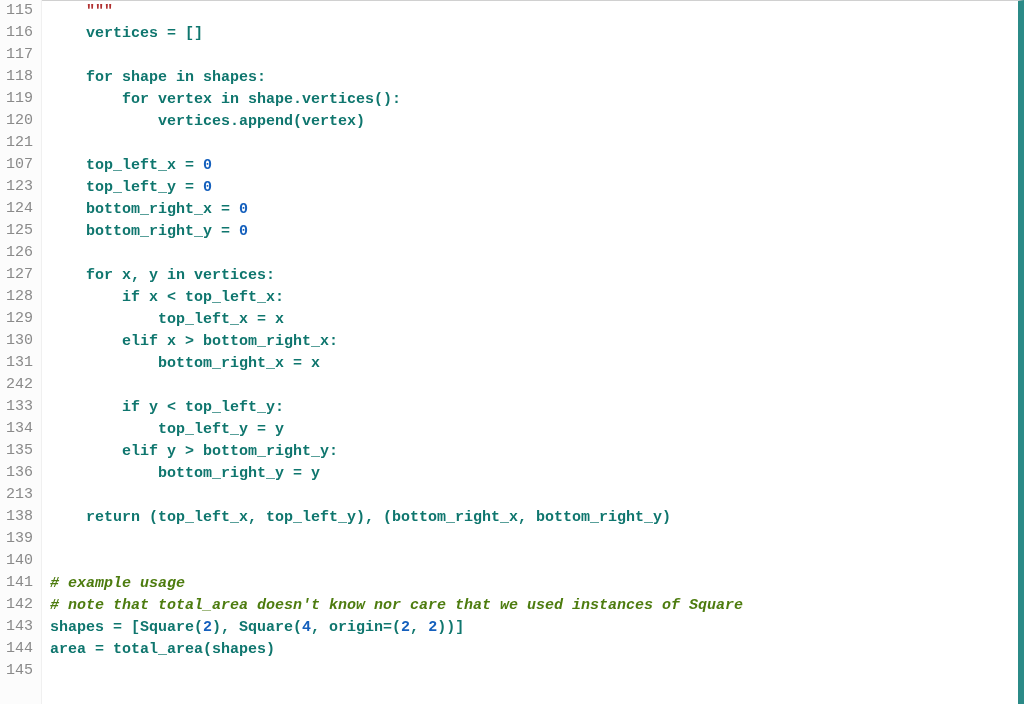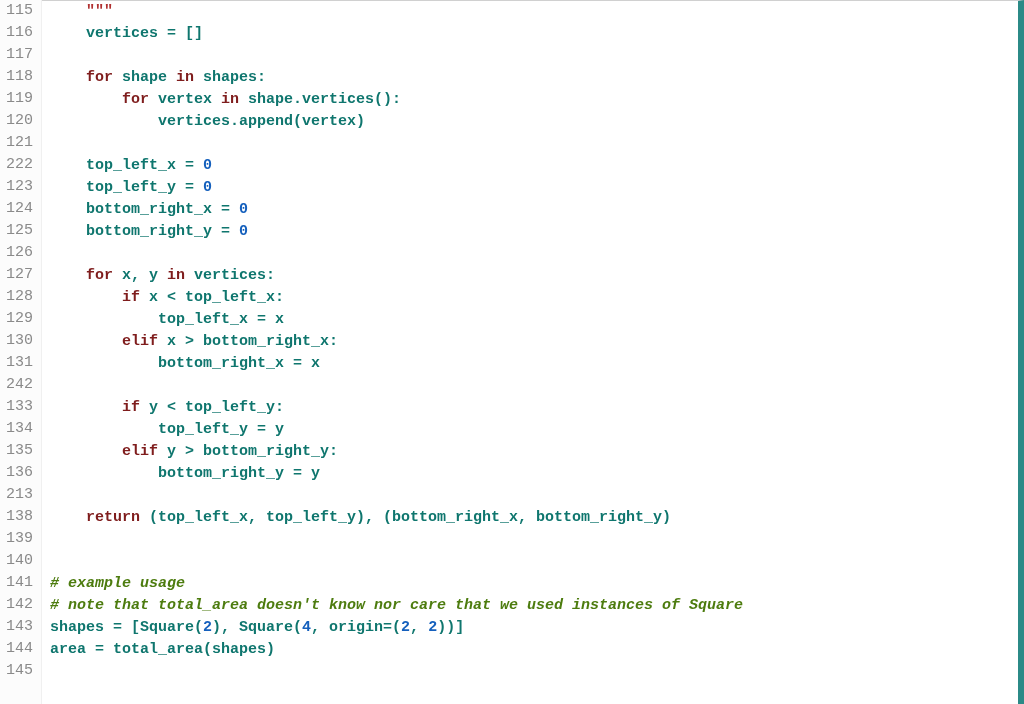--- a/index.html
+++ b/index.html
@@ -43,7 +43,7 @@
   .code .line {
     height: 22px;
   }
-  .kw  { color: #7f1d1d; }      
+  .kw  { color: #0f766e; }      
   .str { color: #b03030; }      
   .num { color: #1560bd; }      
   .cmt { color: #4d7c0f; font-style: italic; }

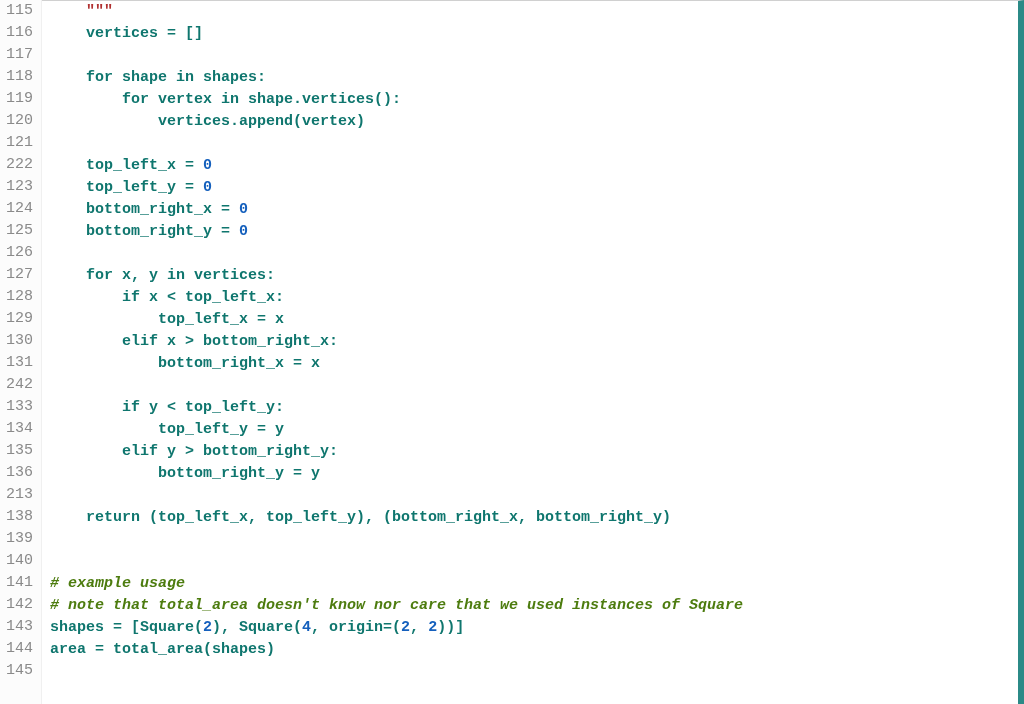--- a/index.html
+++ b/index.html
@@ -61,7 +61,7 @@
       <div class="ln">119</div>
       <div class="ln">120</div>
       <div class="ln">121</div>
-      <div class="ln">222</div>
+      <div class="ln">107</div>
       <div class="ln">123</div>
       <div class="ln">124</div>
       <div class="ln">125</div>

